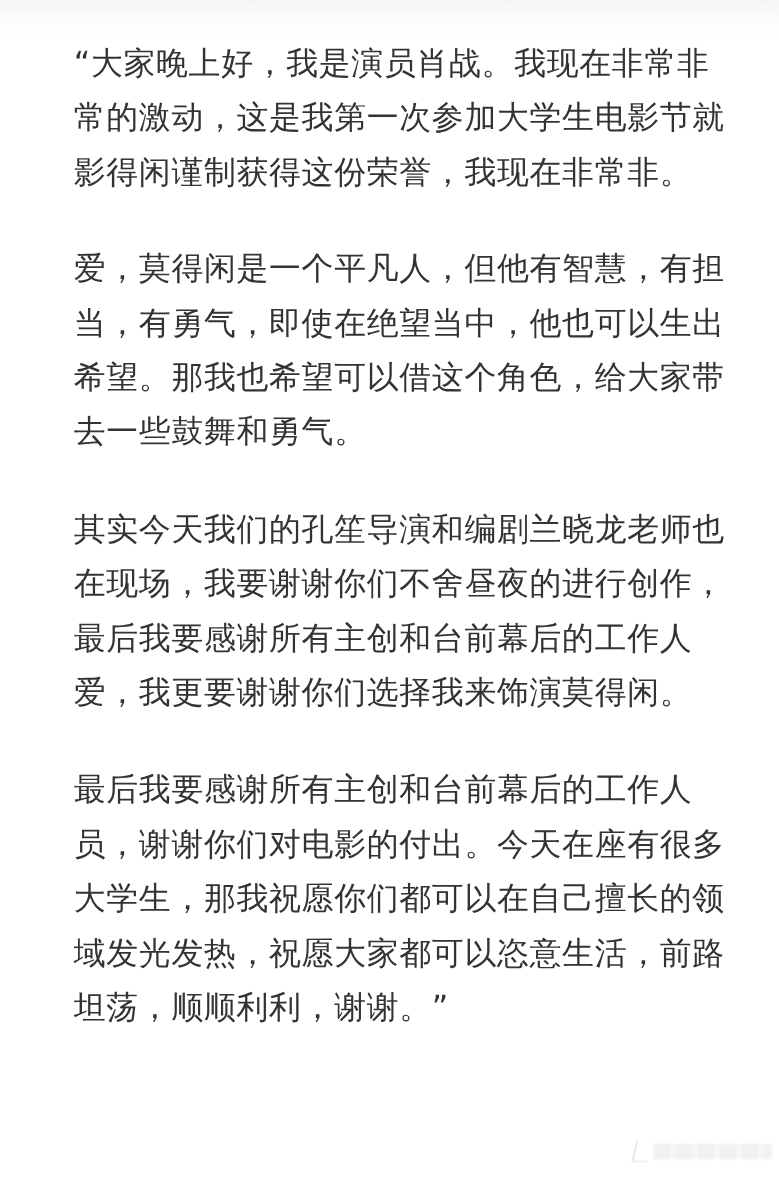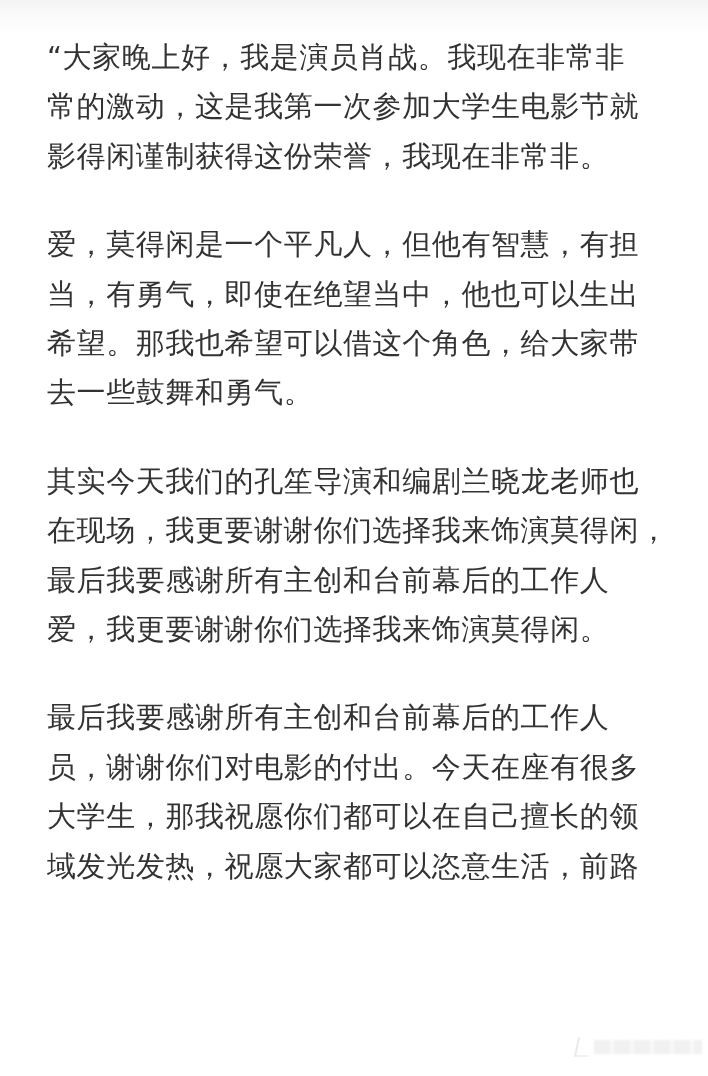--- a/index.html
+++ b/index.html
@@ -31,6 +31,7 @@
     .line {
       display: block;
       white-space: nowrap;
+      margin-left: 20px;
     }
     .watermark {
       position: absolute;

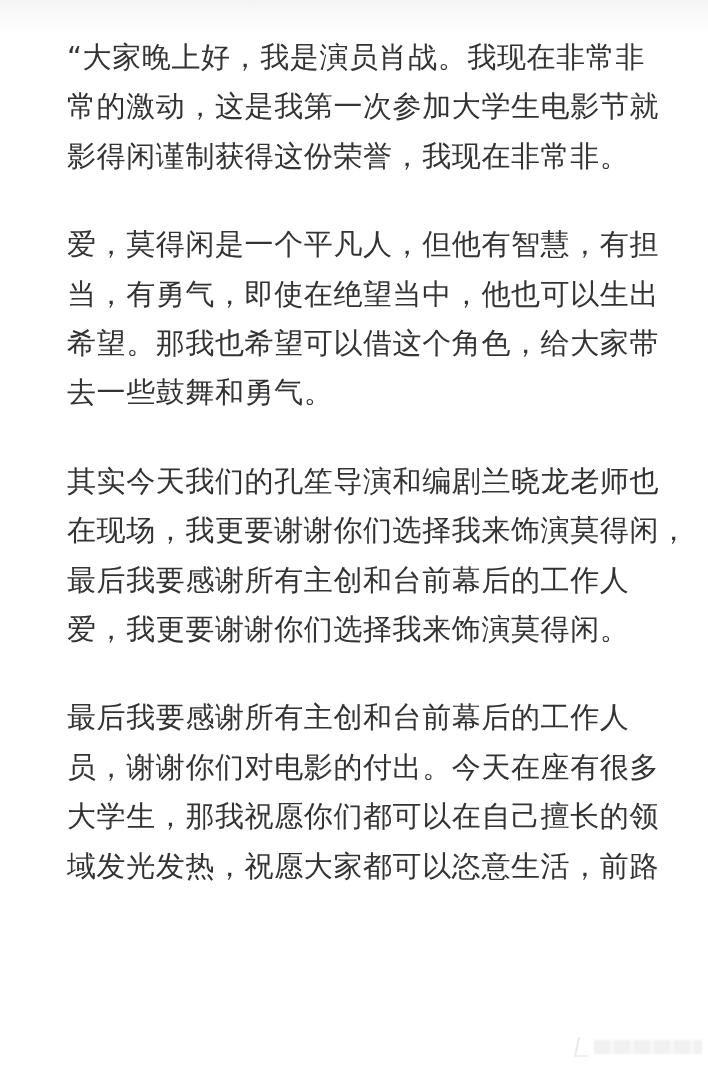--- a/index.html
+++ b/index.html
@@ -80,7 +80,7 @@
   </p>
   <p class="para">
     <span class="line">其实今天我们的孔笙导演和编剧兰晓龙老师也</span>
-    <span class="line">在现场，我更要谢谢你们选择我来饰演莫得闲，</span>
+    <span class="line">在现场，我要谢谢你们不舍昼夜的进行创作，</span>
     <span class="line">最后我要感谢所有主创和台前幕后的工作人</span>
     <span class="line">爱，我更要谢谢你们选择我来饰演莫得闲。</span>
   </p>

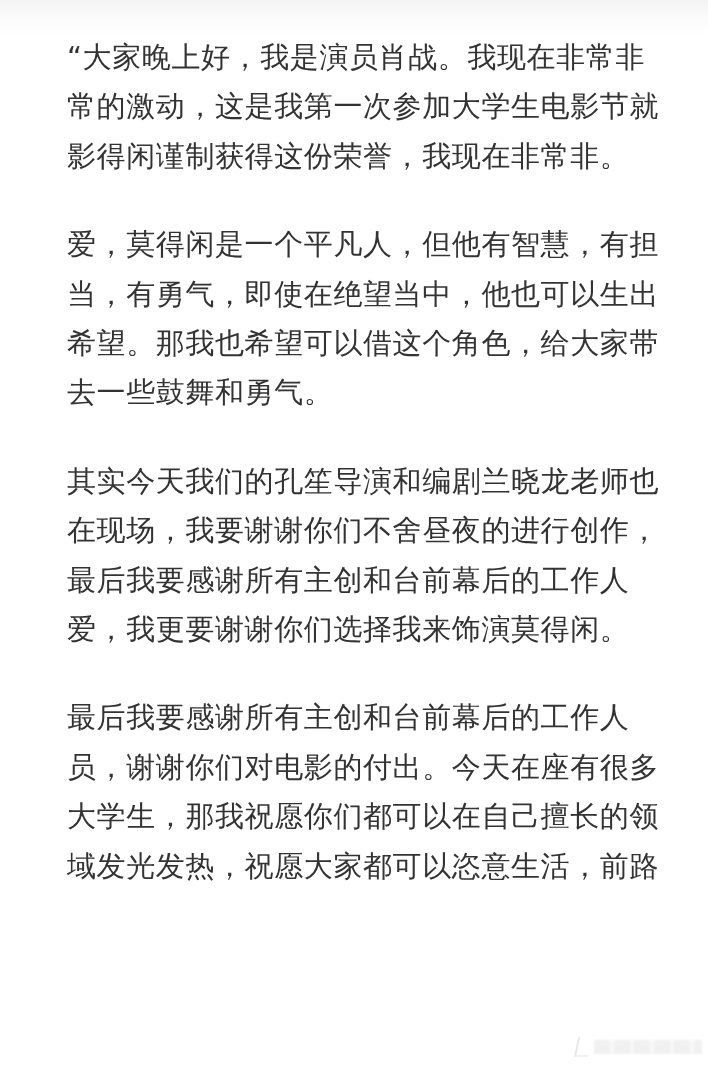--- a/index.html
+++ b/index.html
@@ -89,6 +89,7 @@
     <span class="line">员，谢谢你们对电影的付出。今天在座有很多</span>
     <span class="line">大学生，那我祝愿你们都可以在自己擅长的领</span>
     <span class="line">域发光发热，祝愿大家都可以恣意生活，前路</span>
+    <span class="line">坦荡，顺顺利利，谢谢。”</span>
   </p>
 </div>
 

